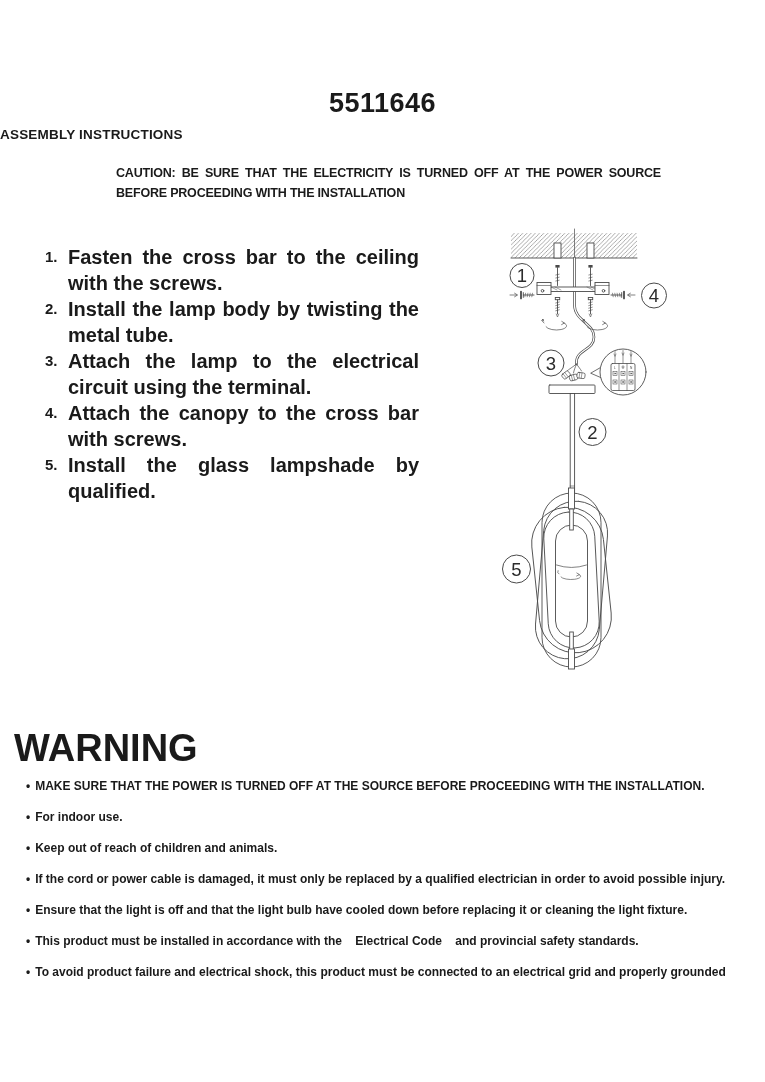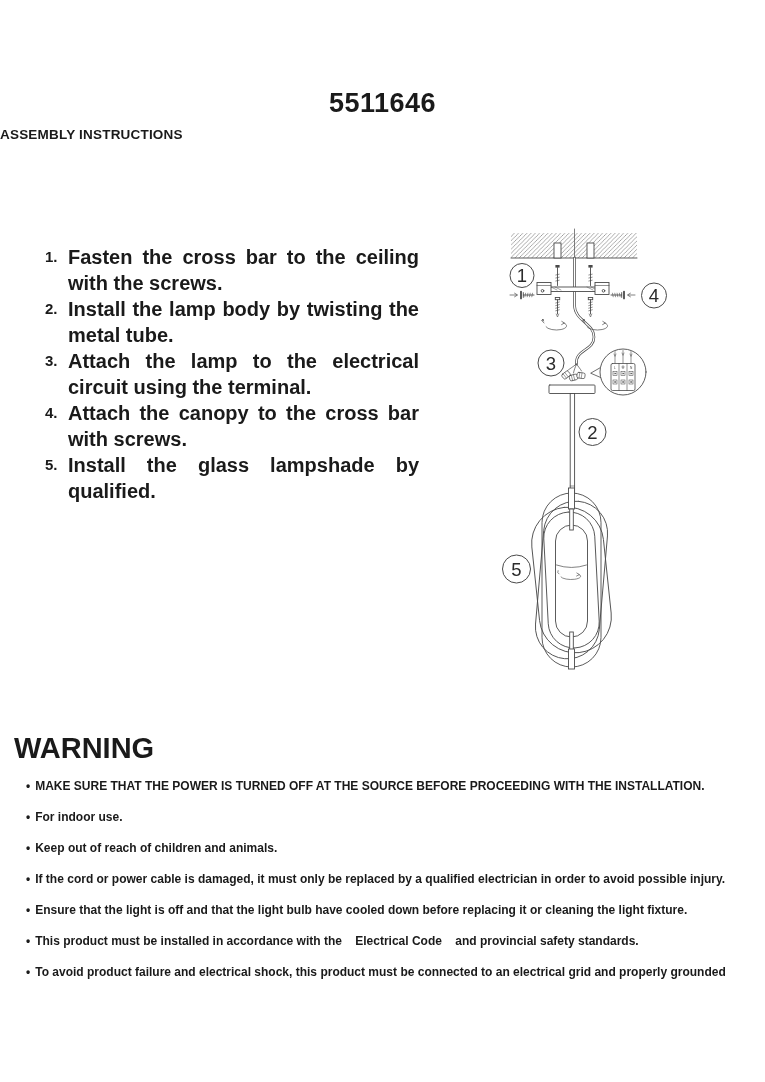--- a/index.html
+++ b/index.html
@@ -41,6 +41,7 @@
   <div class="title">5511646</div>
   <div class="subtitle">ASSEMBLY INSTRUCTIONS</div>
 
+  <div class="caution">CAUTION: BE SURE THAT THE ELECTRICITY IS TURNED OFF AT THE POWER SOURCE BEFORE PROCEEDING WITH THE INSTALLATION</div>
 
   <div class="steps">
     <div class="step">

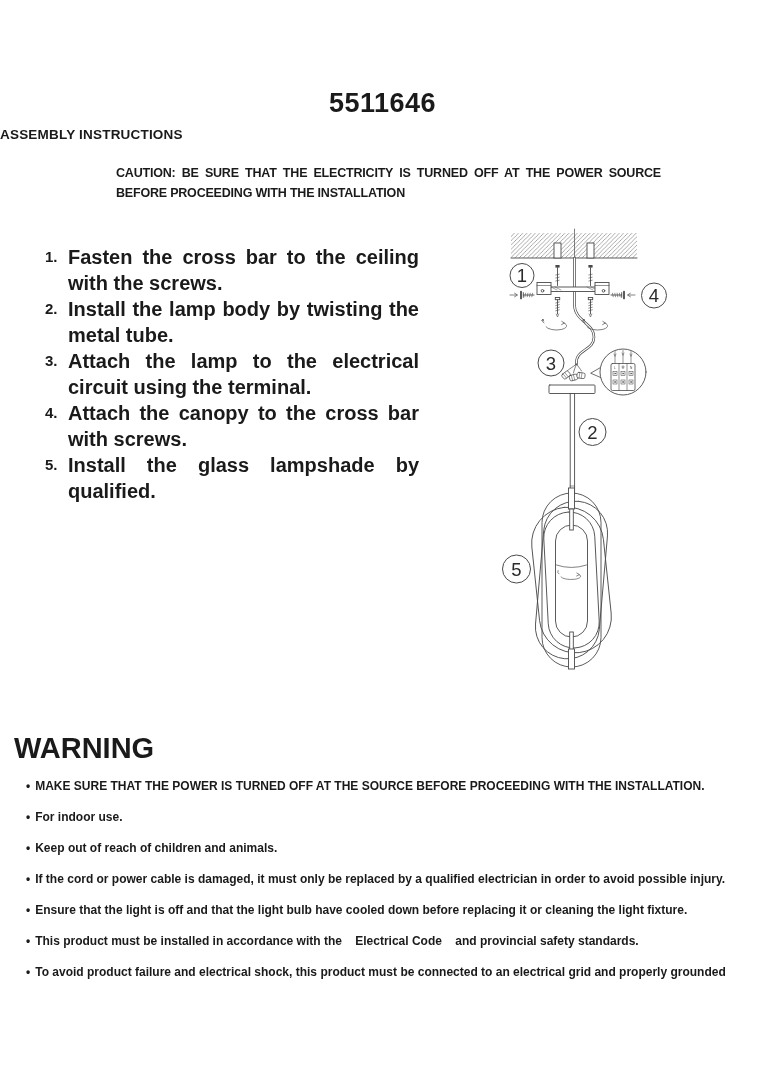--- a/index.html
+++ b/index.html
@@ -26,7 +26,7 @@
   .step-text{flex:1;font-weight:bold;font-size:20px;line-height:26px;text-align:justify;}
   .diagram{position:absolute;left:489px;top:225px;}
   .warning{position:absolute;left:14px;top:731px;width:739px;}
-  .warning-heading{font-size:29px;font-weight:bold;line-height:34px;margin:0 0 6px 0;}
+  .warning-heading{font-size:38px;font-weight:bold;line-height:34px;margin:0 0 6px 0;}
   .warn-item{margin:12px;font-size:12px;font-weight:bold;line-height:19px;text-align:justify;}
   .bullet{margin-right:5px;}
   .warn-text{white-space:pre-wrap;}

